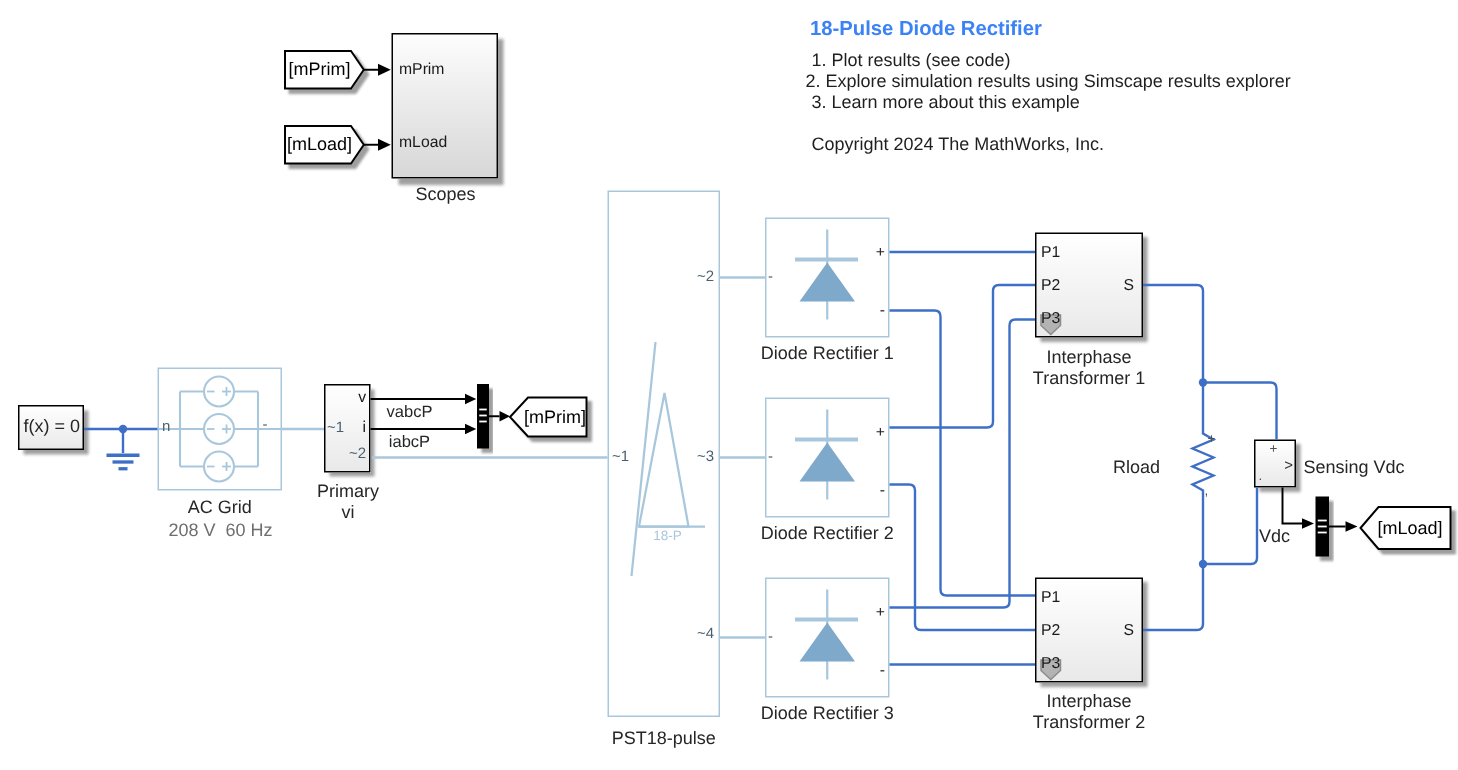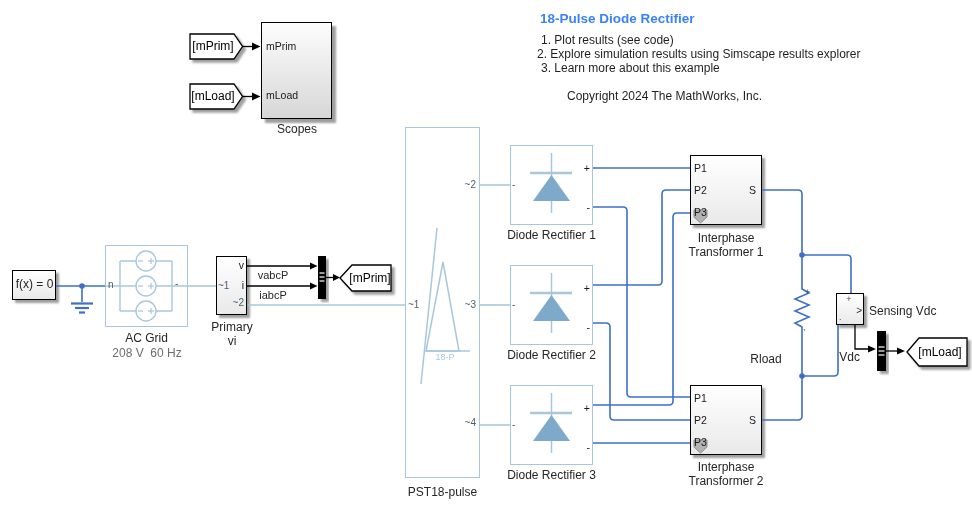--- a/index.html
+++ b/index.html
@@ -181,7 +181,7 @@
   <div class="t ann" style="left:541px;top:33px;text-align:center;">1. Plot results (see code)</div>
   <div class="t ann" style="left:537px;top:47px;text-align:right;">2. Explore simulation results using Simscape results explorer</div>
   <div class="t ann" style="left:541px;top:61px;">3. Learn more about this example</div>
-  <div class="t ann" style="left:541px;top:89px;margin-left:26px;">Copyright 2024 The MathWorks, Inc.</div>
+  <div class="t ann" style="left:541px;top:89px;">Copyright 2024 The MathWorks, Inc.</div>
 
   <div class="t tagtxt" style="left:191px;top:39px;width:44px;">[mPrim]</div>
   <div class="t tagtxt" style="left:191px;top:89px;width:44px;">[mLoad]</div>

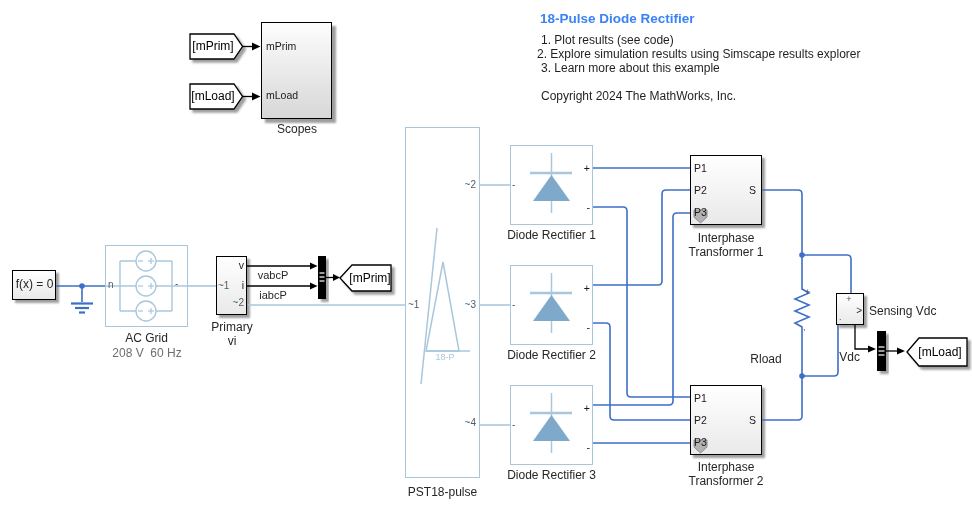--- a/index.html
+++ b/index.html
@@ -242,7 +242,7 @@
   <div class="t lbl" style="left:676px;top:460px;width:100px;">Interphase</div>
   <div class="t lbl" style="left:676px;top:474px;width:100px;">Transformer 2</div>
 
-  <div class="t lbl" style="left:742px;top:304px;width:48px;text-align:center;margin-top:48px;">Rload</div>
+  <div class="t lbl" style="left:742px;top:304px;width:48px;text-align:left;">Rload</div>
   <div class="t tiny" style="left:805px;top:287px;">+</div>
   <div class="t tiny" style="left:803px;top:322px;">,</div>
 

